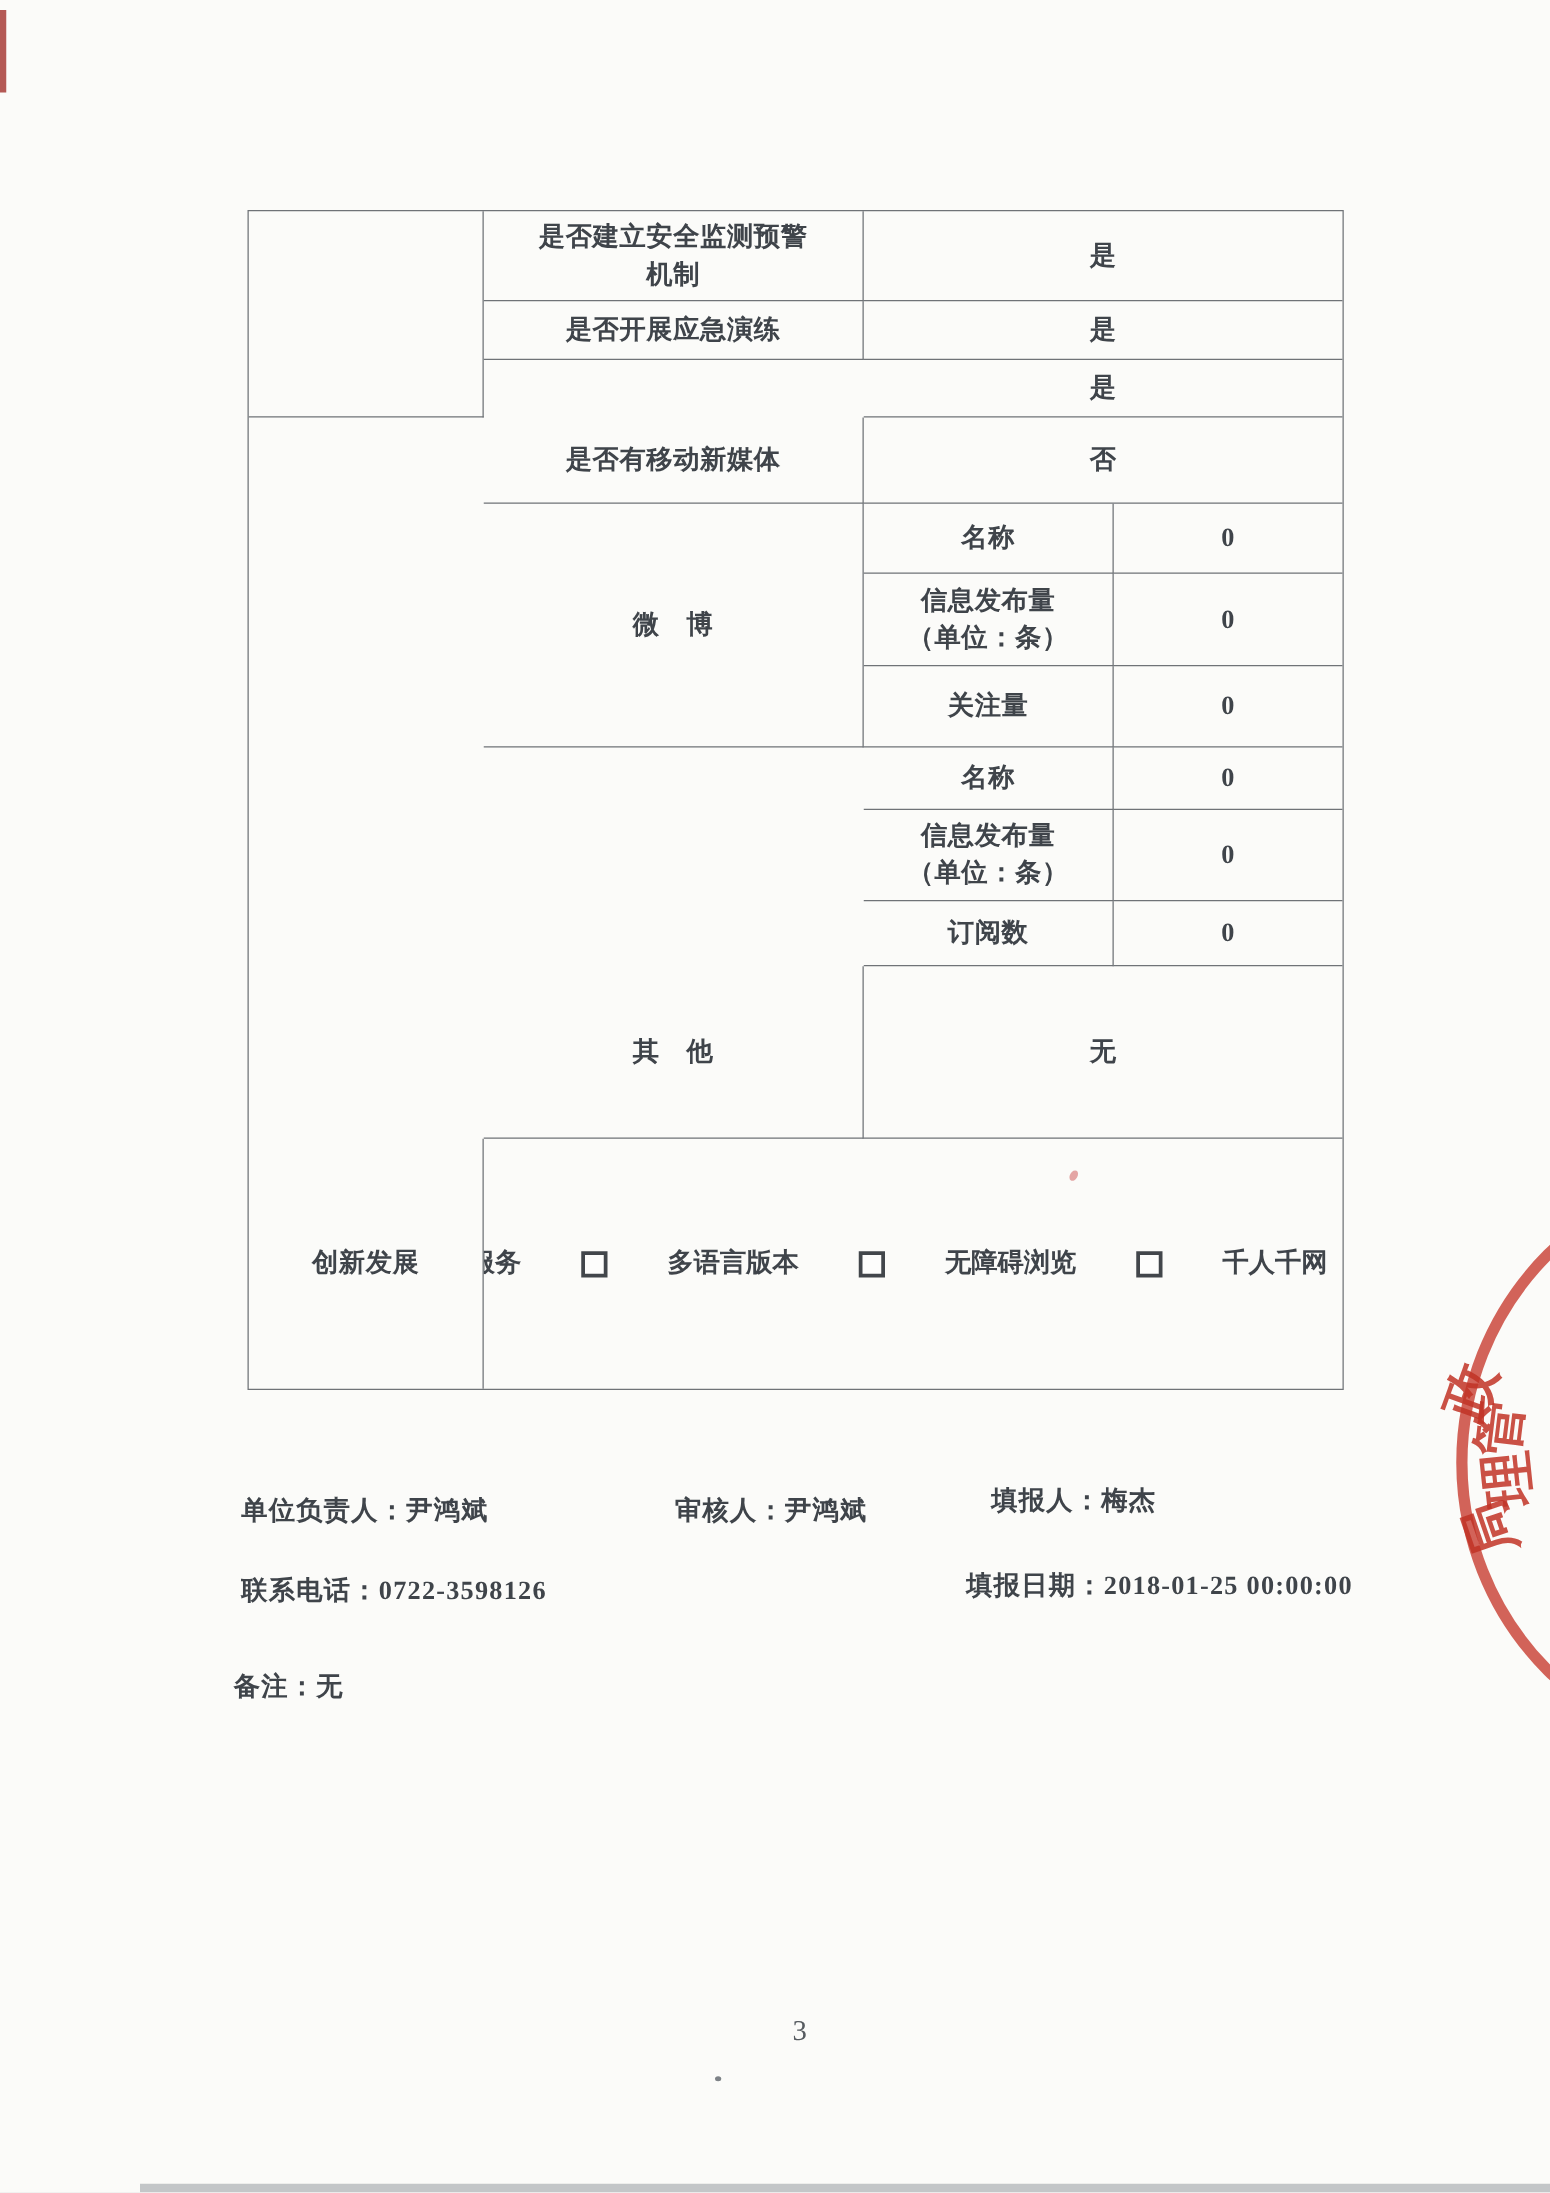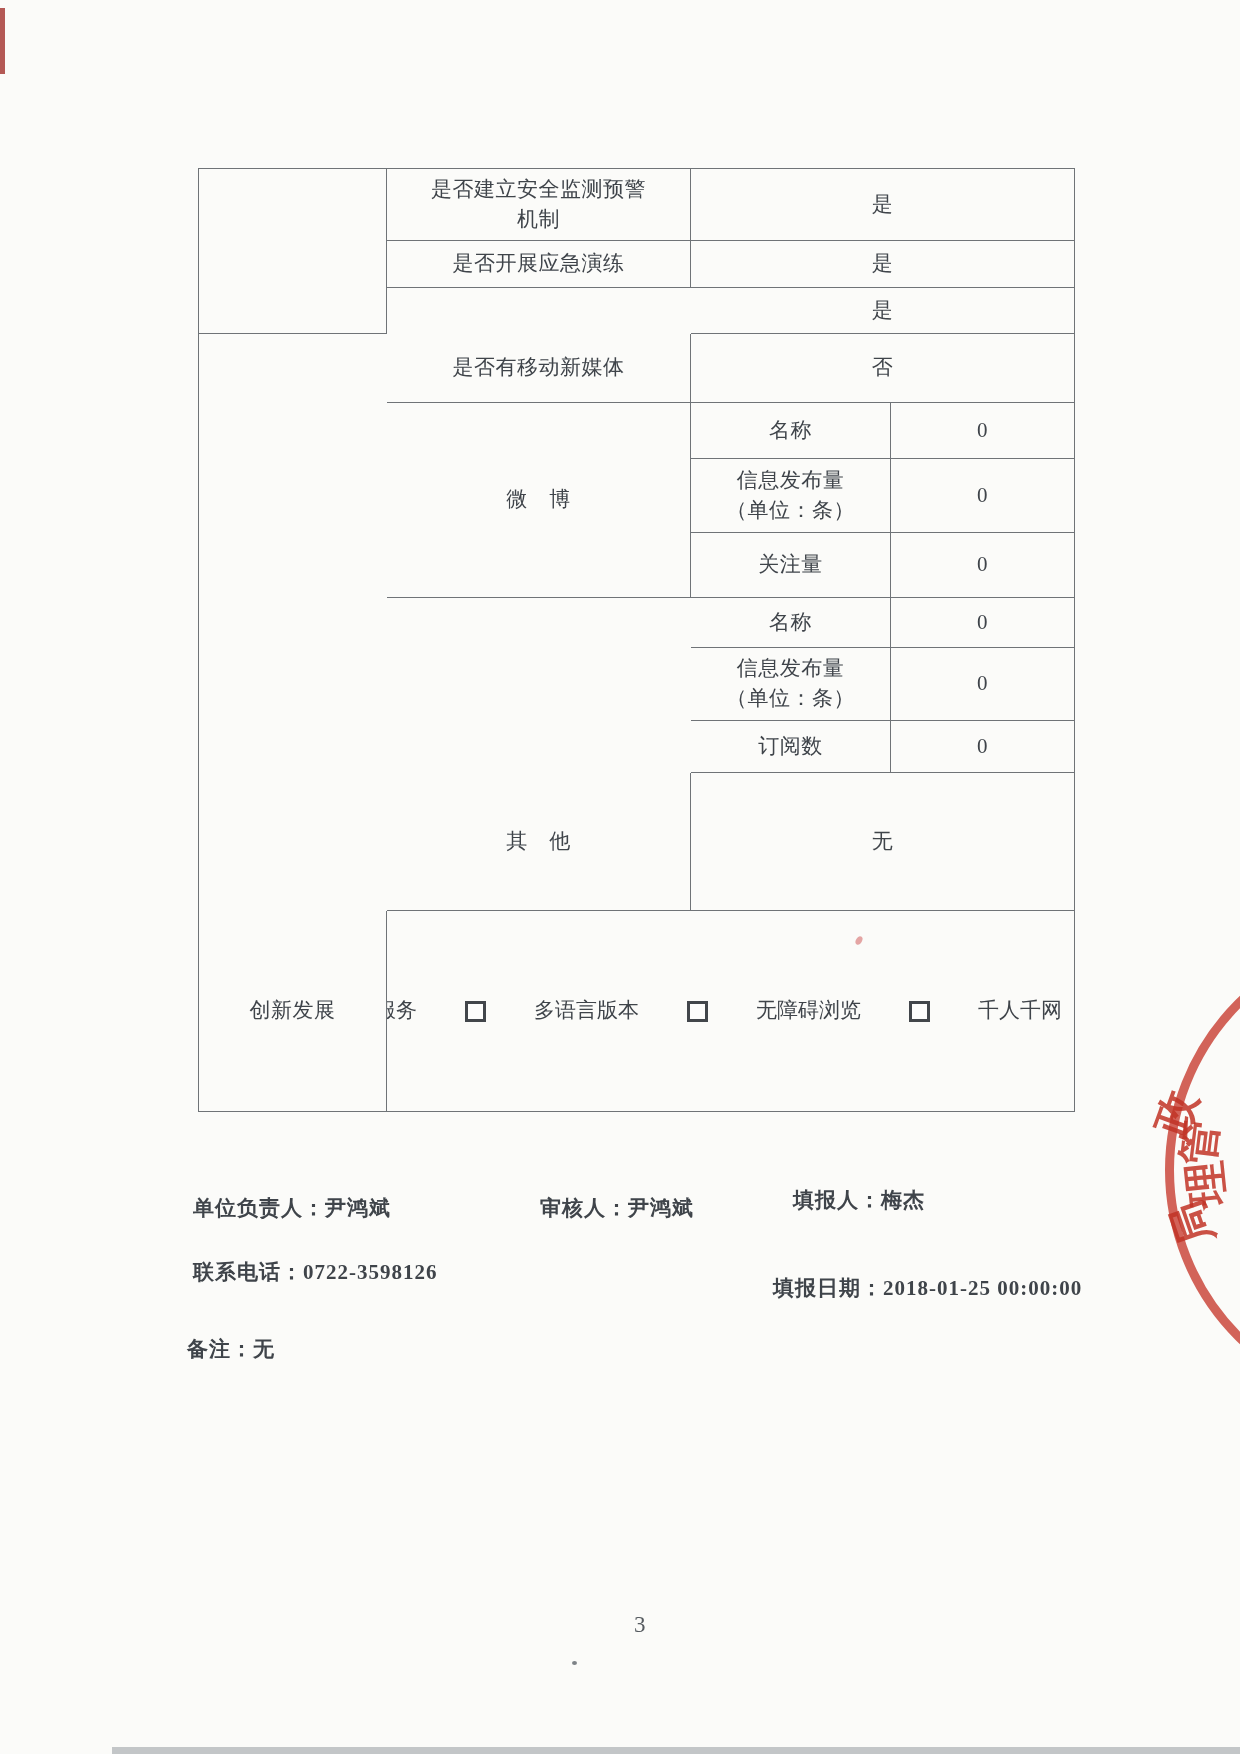--- a/index.html
+++ b/index.html
@@ -19,6 +19,7 @@
     grid-template-columns:188px 304px 200px 183px;
     grid-template-rows:72px 47px 46px 69px 56px 74px 65px 50px 73px 52px 138px 200px;
     border:1px solid var(--line);
+    font-weight:bold;
   }
   .cell{
     border-right:1px solid var(--line);

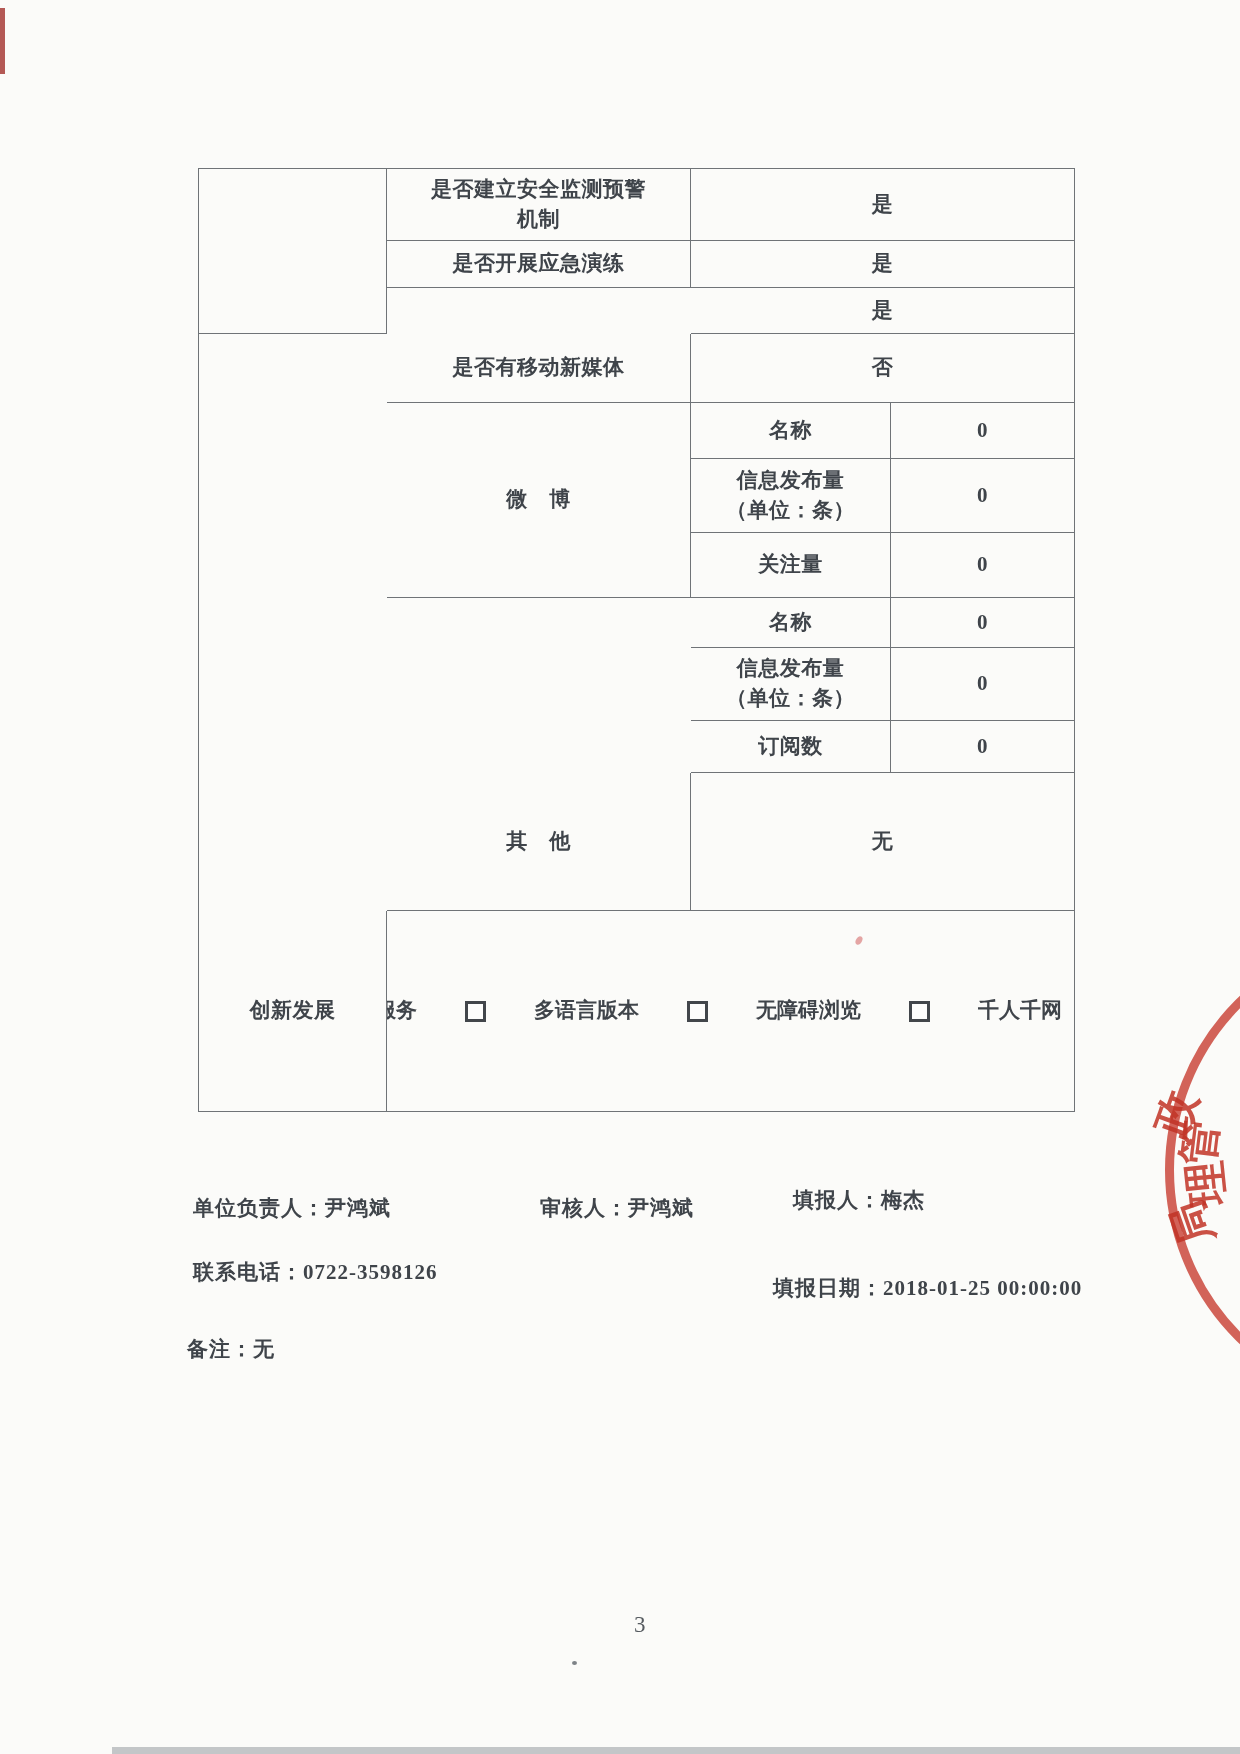--- a/index.html
+++ b/index.html
@@ -175,7 +175,7 @@
   <div class="ft" style="left:540px;top:1194px;"><span>审核人：</span><span>尹鸿斌</span></div>
   <div class="ft" style="left:793px;top:1186px;"><span>填报人：</span><span>梅杰</span></div>
   <div class="ft" style="left:193px;top:1258px;"><span>联系电话：</span><span>0722-3598126</span></div>
-  <div class="ft" style="left:773px;top:1254px;margin-top:20px;"><span>填报日期：</span><span>2018-01-25 00:00:00</span></div>
+  <div class="ft" style="left:773px;top:1254px;"><span>填报日期：</span><span>2018-01-25 00:00:00</span></div>
   <div class="ft" style="left:187px;top:1335px;"><span>备注：</span><span>无</span></div>
 
   <div class="pageno">3</div>

